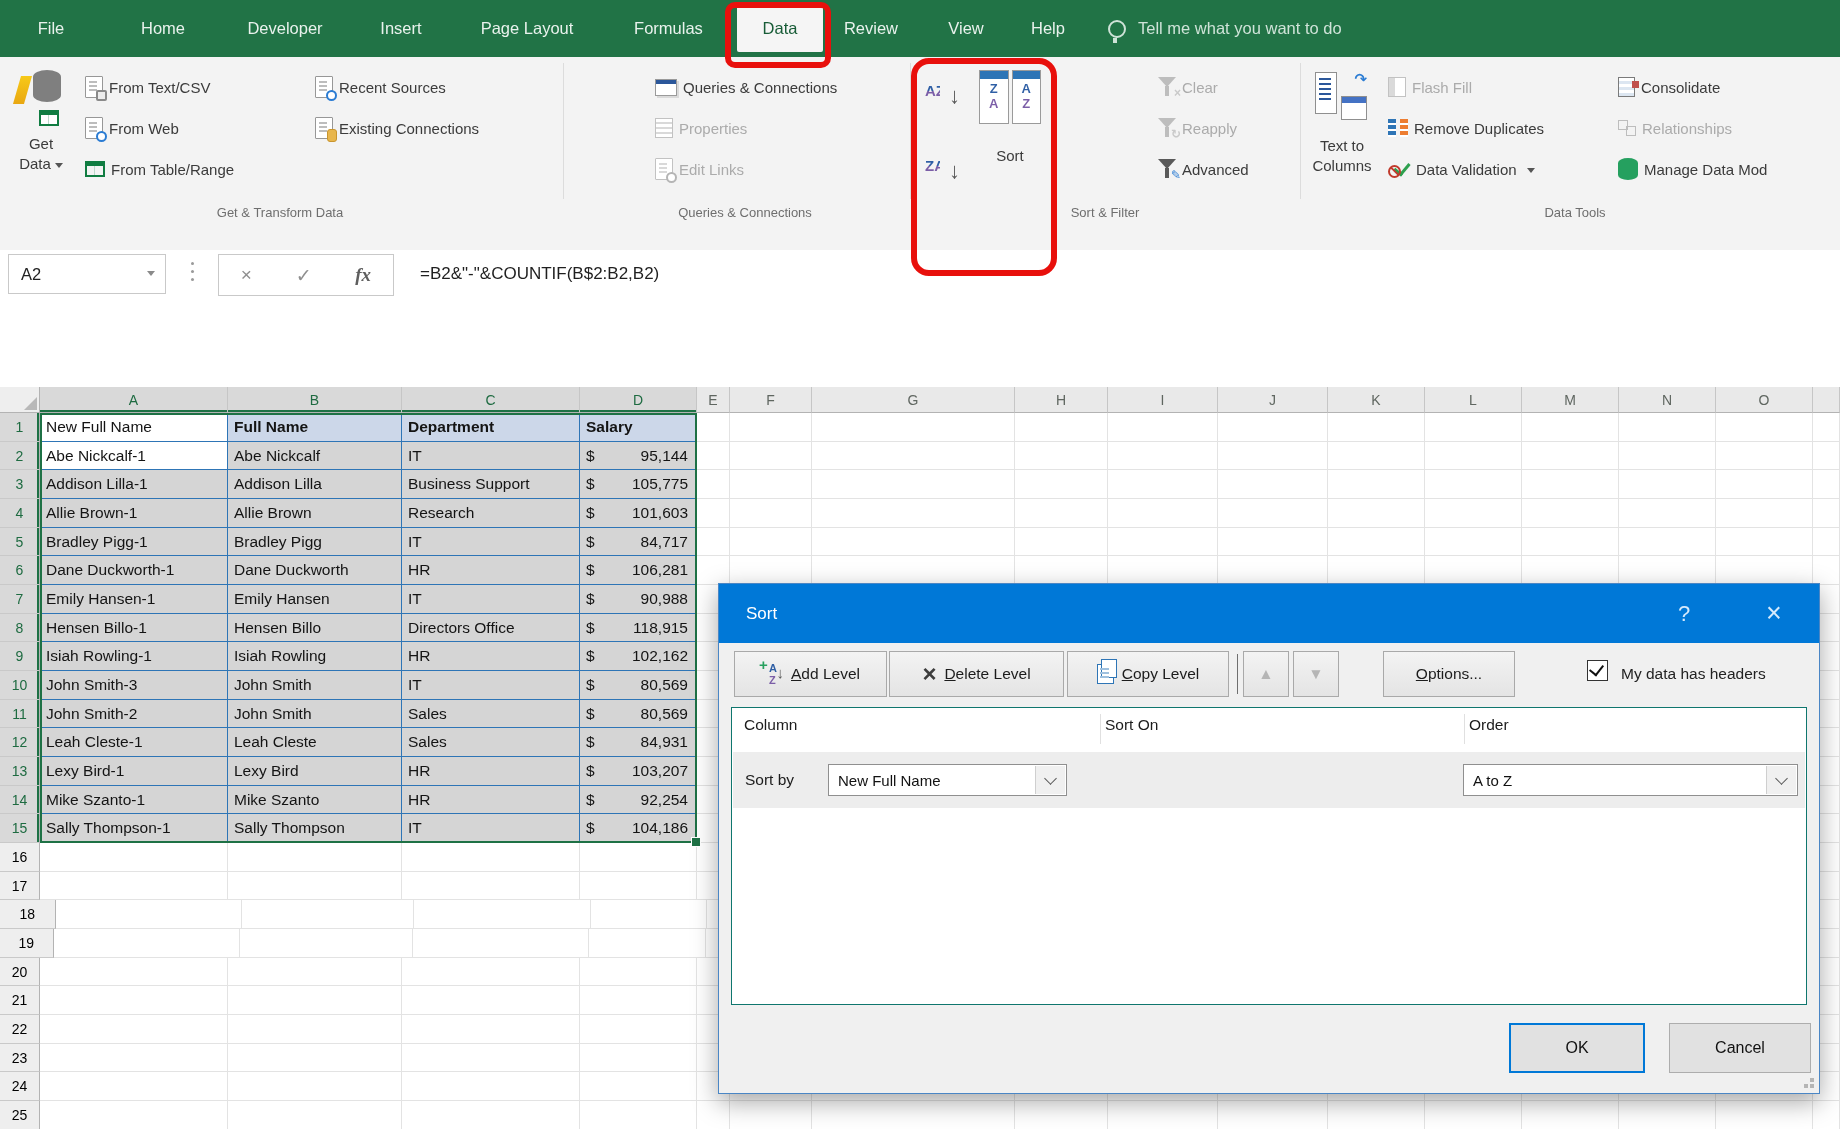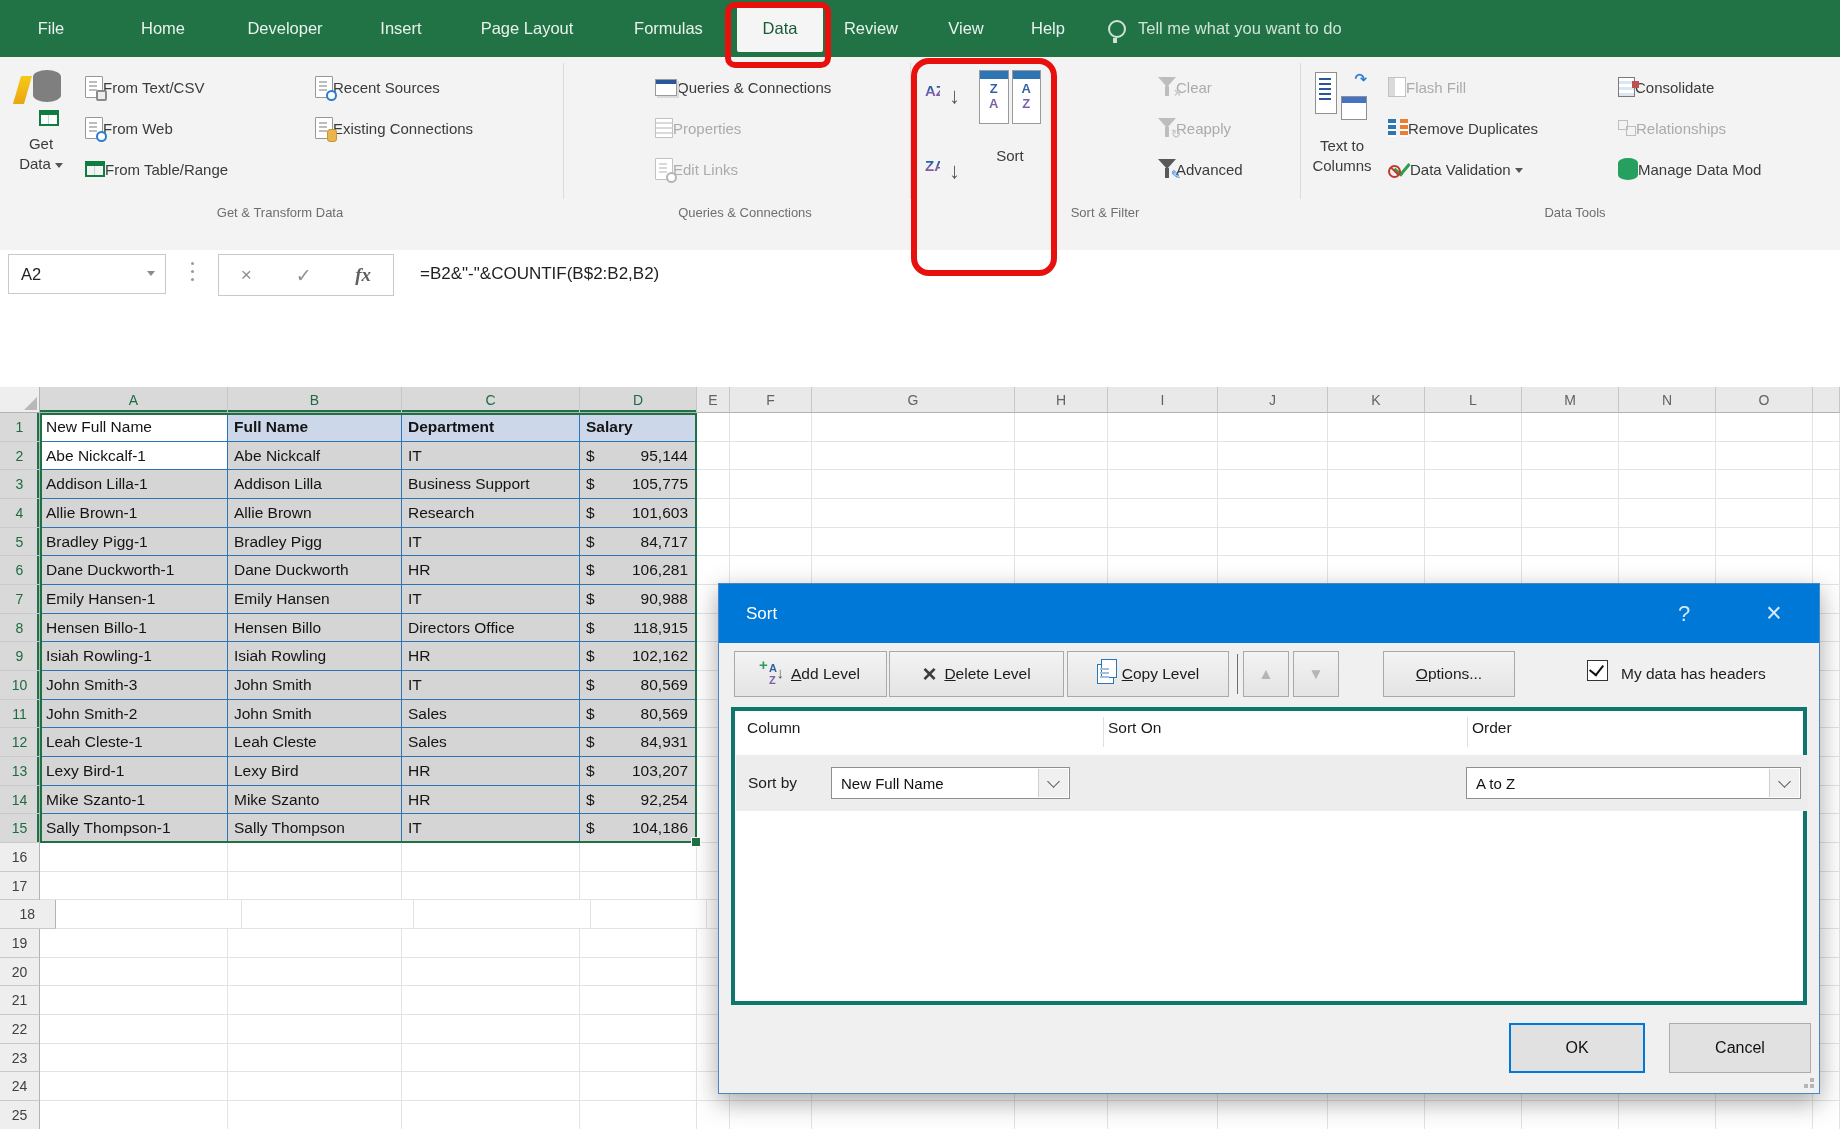--- a/index.html
+++ b/index.html
@@ -19,7 +19,7 @@
           border-bottom:1px solid #d8d8d8}
   .rsep{position:absolute;top:6px;height:136px;width:1px;background:#dcdcdc}
   .glabel{position:absolute;top:148px;font-size:13px;color:#6e6e6e;transform:translateX(-50%);white-space:nowrap}
-  .ritem{position:absolute;height:28px;display:flex;align-items:center;gap:0;font-size:15px;color:#3b3b3b;white-space:nowrap}
+  .ritem{position:absolute;height:28px;display:flex;align-items:center;gap:6px;font-size:15px;color:#3b3b3b;white-space:nowrap}
   .ritem.gray{color:#ababab}
   .rbig{position:absolute;top:5px;height:138px;display:flex;flex-direction:column;align-items:center;
         font-size:15px;color:#3b3b3b}

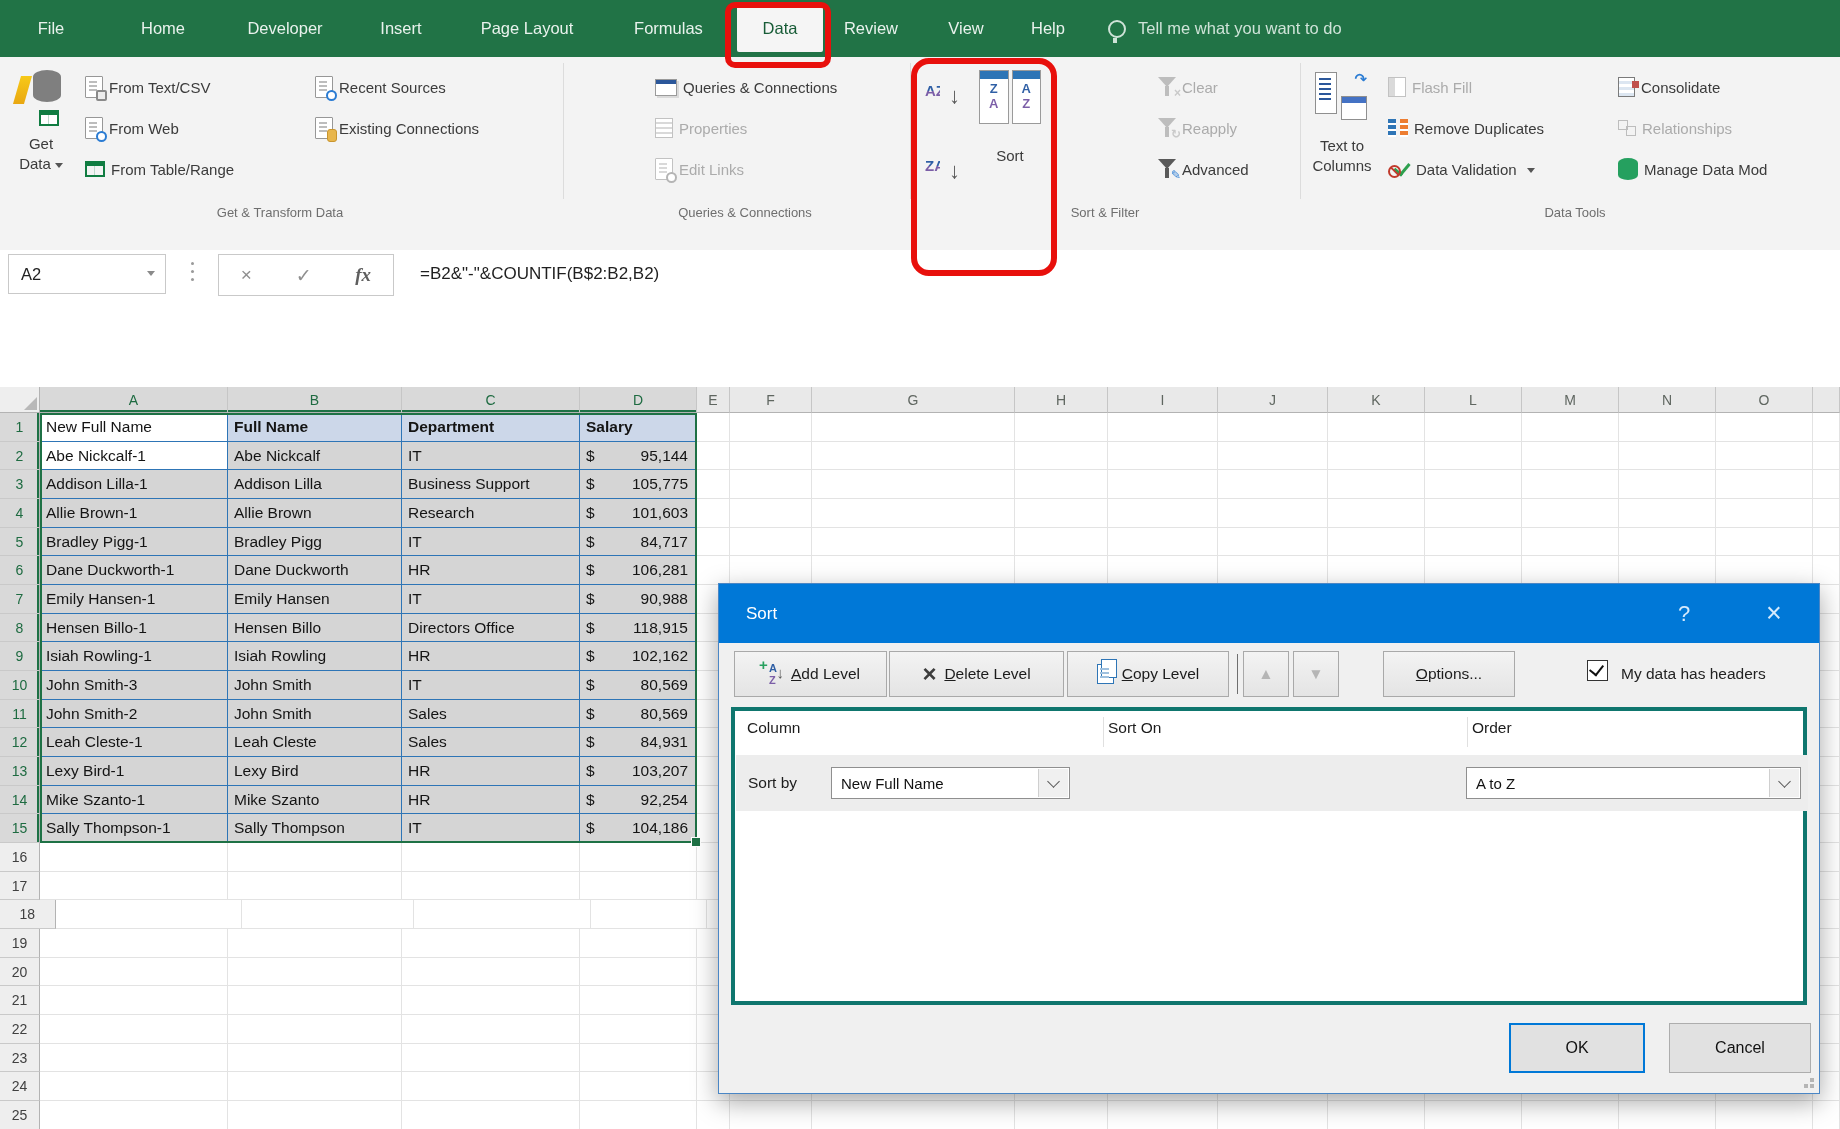--- a/index.html
+++ b/index.html
@@ -190,7 +190,7 @@
       border-right:2.5px solid #111;border-bottom:2.5px solid #111;transform:rotate(38deg)}
   #cb-label{position:absolute;left:902px;top:67px;height:46px;display:flex;align-items:center;font-size:15.5px}
   #listbox{position:absolute;left:12px;top:123px;width:1076px;height:298px;background:#fff;
-      border:4px solid #0f766e;box-sizing:border-box}
+      border:1px solid #0f766e;box-sizing:border-box}
   .lb-hdr{position:absolute;top:8px;font-size:15.5px;color:#1c1c1c}
   .lb-vsep{position:absolute;top:6px;width:1px;height:30px;background:#e0e0e0}
   #crit-band{position:absolute;left:1px;top:44px;width:1072px;height:56px;background:#ededed}

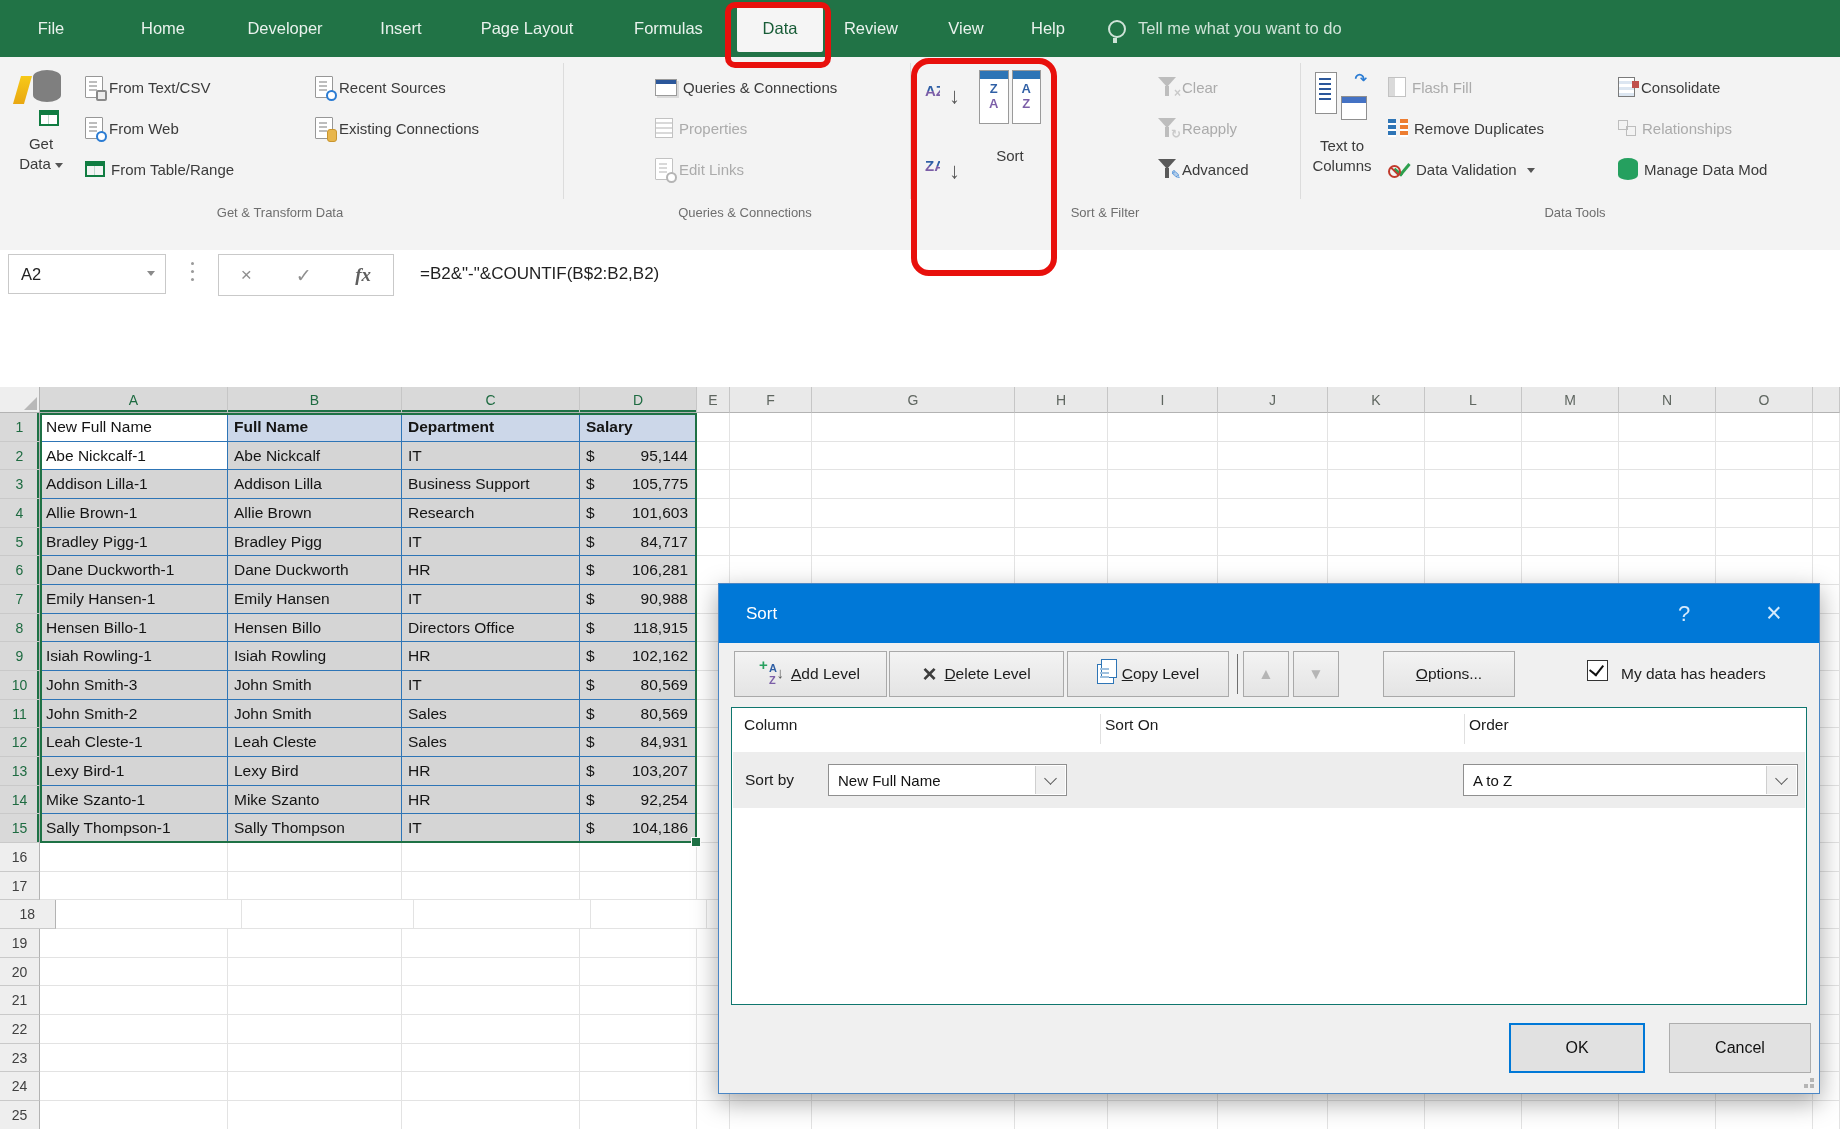--- a/index.html
+++ b/index.html
@@ -133,7 +133,7 @@
       border-bottom:13px solid #b8b8b8}
   .sheet-row{display:flex;height:28.68px}
   .rowhdr{box-sizing:border-box;border-right:1px solid #b3b3b3;border-bottom:1px solid #c9c9c9;
-      background:#eeeeee;display:flex;align-items:center;justify-content:center;font-size:14px;color:#404040}
+      background:#eeeeee;display:flex;align-items:center;justify-content:center;font-size:14px;color:#000000}
   .rowhdr.selhdr-r{background:#d9d9d9;color:#1e6b41;box-shadow:inset -2px 0 0 #1e7145}
   .cell{box-sizing:border-box;border-right:1px solid #e3e3e3;border-bottom:1px solid #e3e3e3;
       font-size:15.5px;display:flex;align-items:center;padding-left:6px;color:#141414;overflow:hidden;white-space:nowrap}

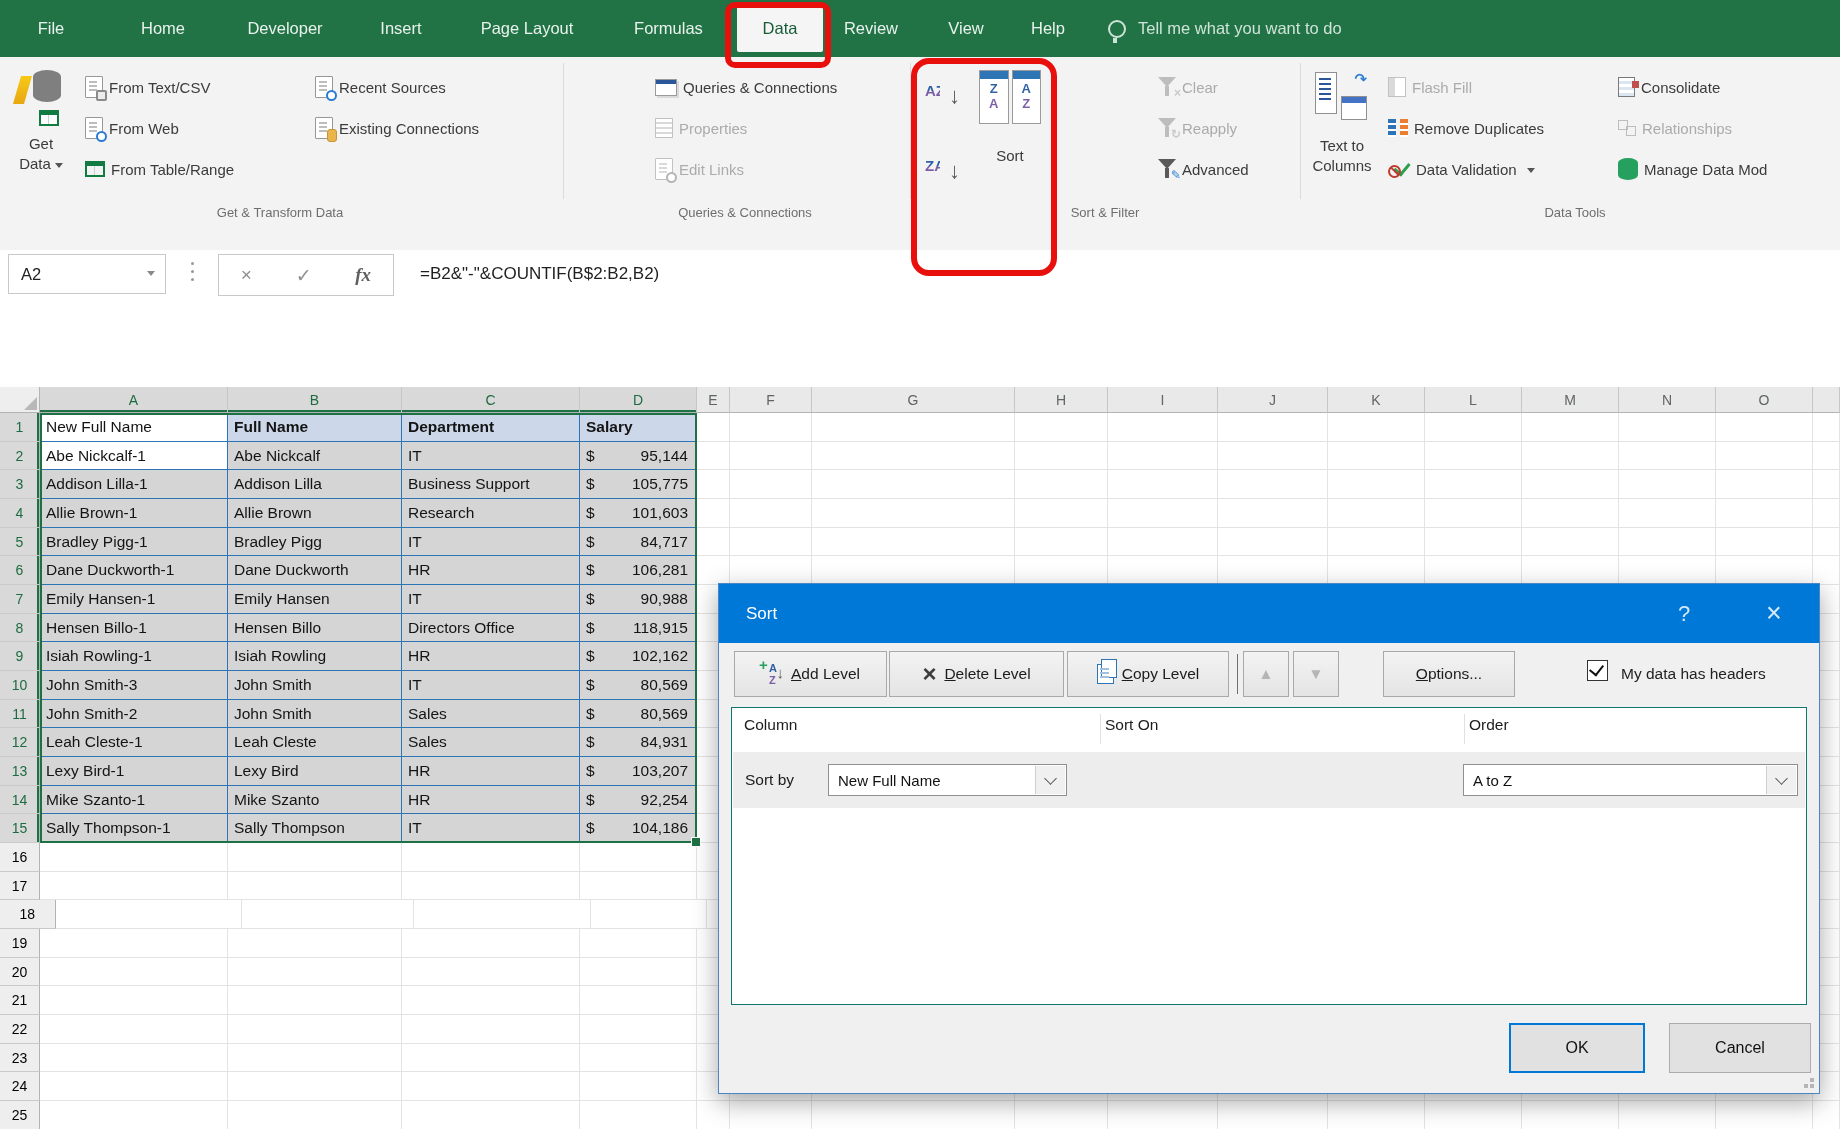--- a/index.html
+++ b/index.html
@@ -796,7 +796,7 @@
         <div class="cell" style="width: 27px;"></div>
       </div>
       <div class="sheet-row">
-        <div class="rowhdr" style="width: 40px;">19</div>
+        <div class="rowhdr" style="width: 54px;">19</div>
         <div class="cell" style="width: 188px;"></div>
         <div class="cell" style="width: 174px;"></div>
         <div class="cell" style="width: 178px;"></div>

